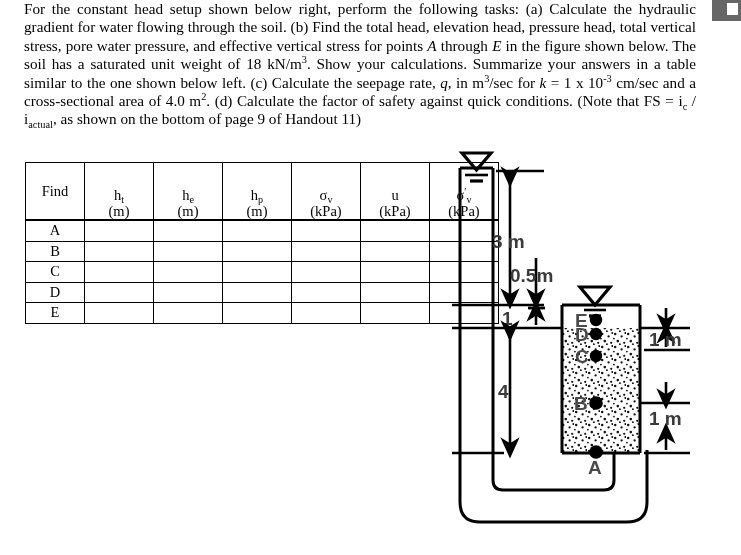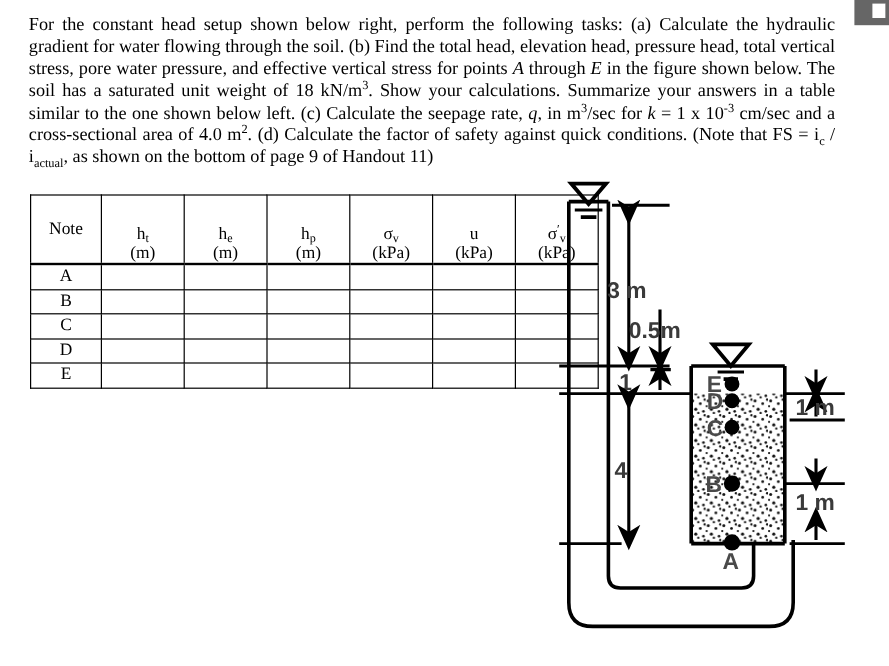--- a/index.html
+++ b/index.html
@@ -47,7 +47,7 @@
   #problem-text {
     position: absolute;
     left: 24px;
-    top: 12px;
+    top: 0;
     width: 672px;
     font-size: 15.2px;
     line-height: 18.4px;

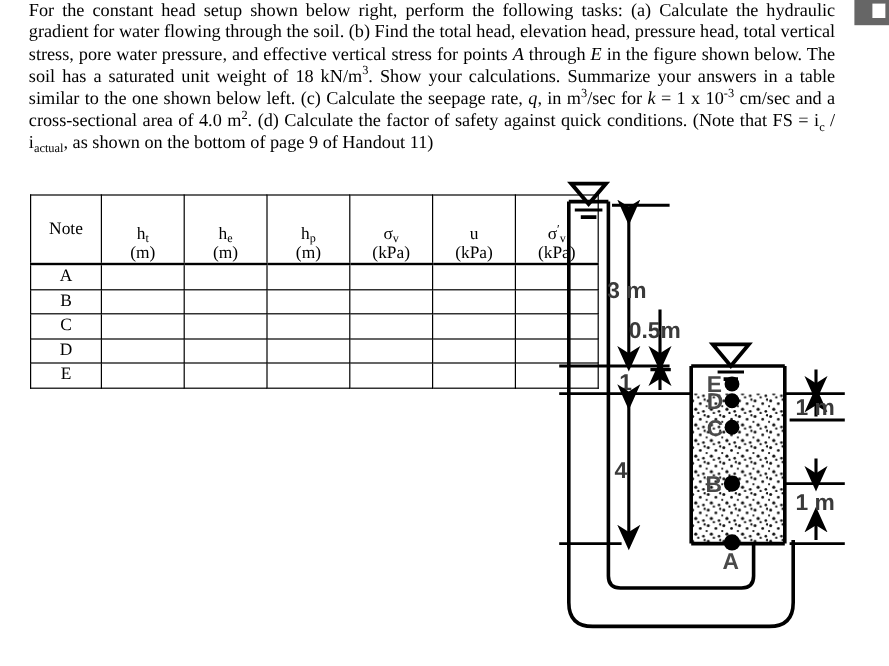--- a/index.html
+++ b/index.html
@@ -126,7 +126,7 @@
   <tbody>
     <tr class="tbl-head">
       <td class="col-point">
-        <span class="unit">Note</span>
+        <span class="unit">Find</span>
       </td>
       <td class="col-data">
         <span class="sym">h<sub class="sm">t</sub></span>

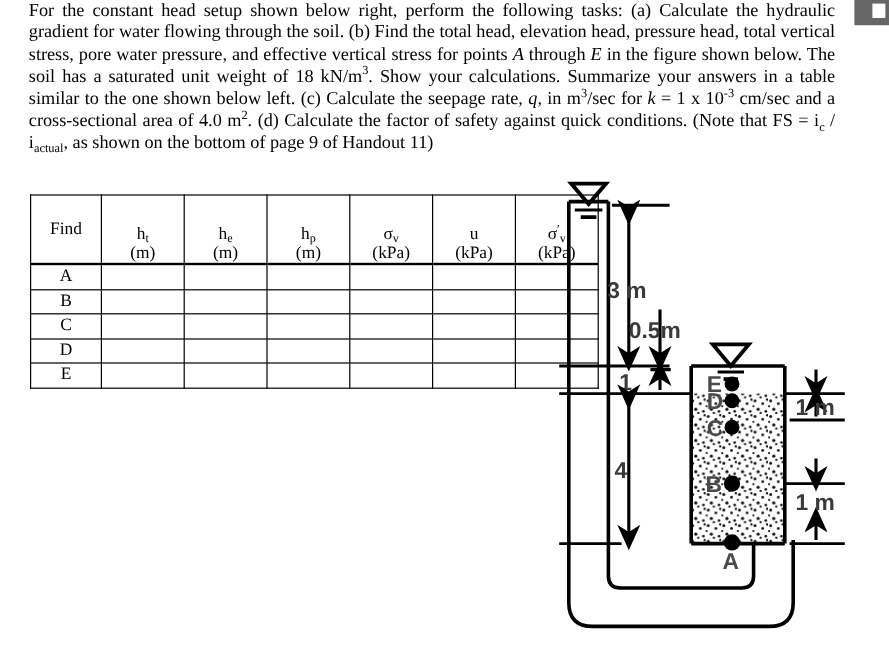--- a/index.html
+++ b/index.html
@@ -93,7 +93,7 @@
   
   #figure {
     position: absolute;
-    left: 458px;
+    left: 444px;
     top: 150px;
     width: 279px;
     height: 405px;

